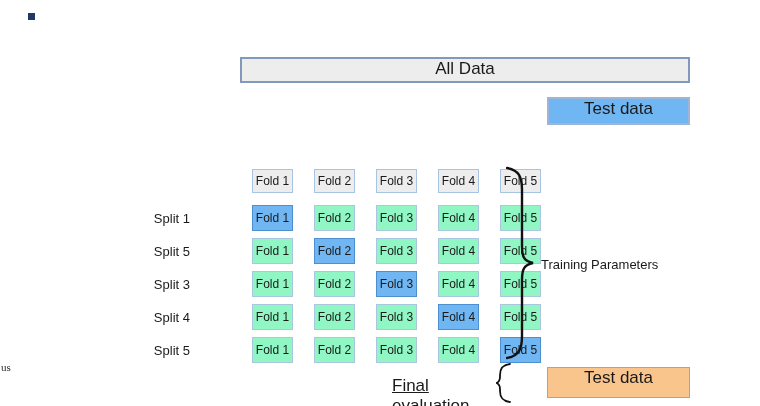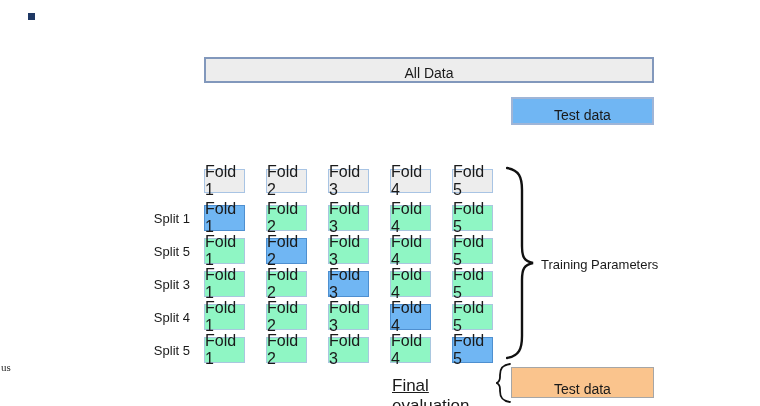--- a/index.html
+++ b/index.html
@@ -12,8 +12,8 @@
   .title-bullet{width:7px;height:7px;background:var(--navy,#1f3864);left:28px;top:13px;}
   .title-text{left:45px;top:4px;font-size:15.5px;font-weight:bold;color:#15151e;letter-spacing:.2px;}
   
-  .box{box-sizing:border-box;display:flex;align-items:flex-end;justify-content:center;
-       font-size:14px;color:#1a1a1a;}
+  .box{box-sizing:border-box;display:flex;align-items:flex-start;justify-content:center;
+       font-size:17px;color:#1a1a1a;margin-left:36px;}
   .all-data{left:204px;top:57px;width:450px;height:26px;background:var(--gray,#ededed);
        border:2px solid #8298bc;}
   .training{left:204px;top:97px;width:303px;height:28px;background:var(--green,#8ff6c4);

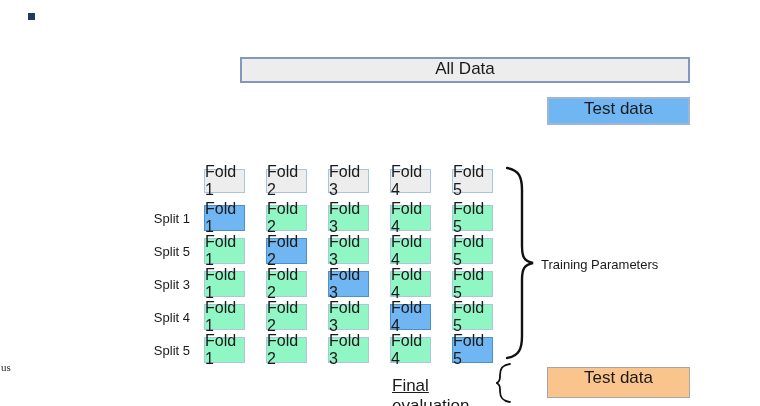--- a/index.html
+++ b/index.html
@@ -22,7 +22,7 @@
        border:2px solid #9fb5d7;}
   
   .cell{box-sizing:border-box;position:absolute;width:41px;height:26px;
-        display:flex;align-items:center;justify-content:center;font-size:16px;}
+        display:flex;align-items:center;justify-content:center;font-size:12px;margin-left:48px;}
   .hdr{height:24px;background:var(--gray,#ededed);border:1.5px solid #a8c4e4;}
   .green{background:var(--green,#8ff6c4);border:1.5px solid #a9c7df;}
   .blue{background:var(--blue,#70b6f3) !important;border:1.5px solid #4e8fd0 !important;}

